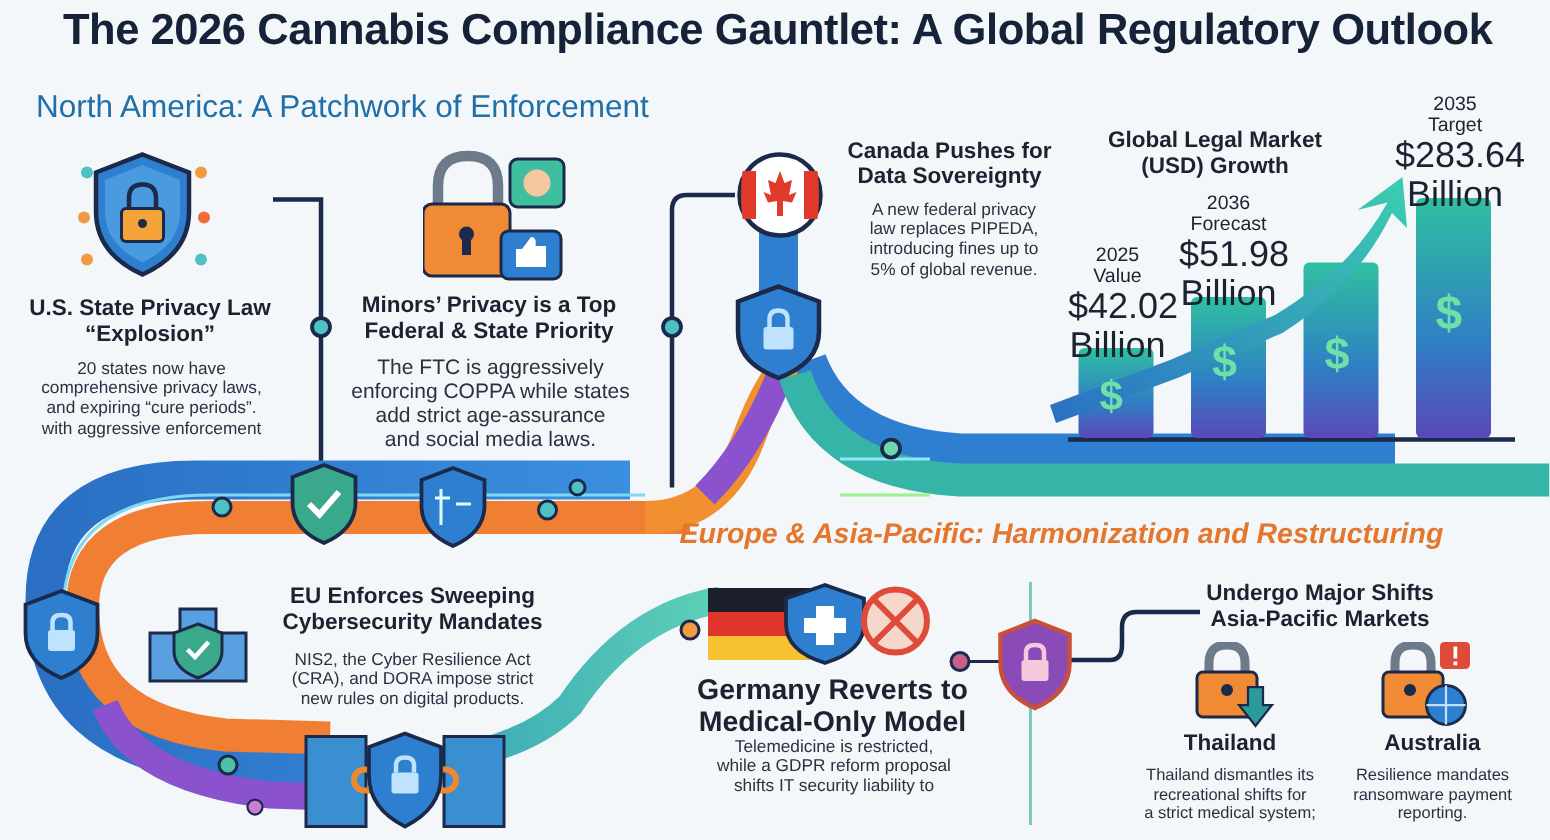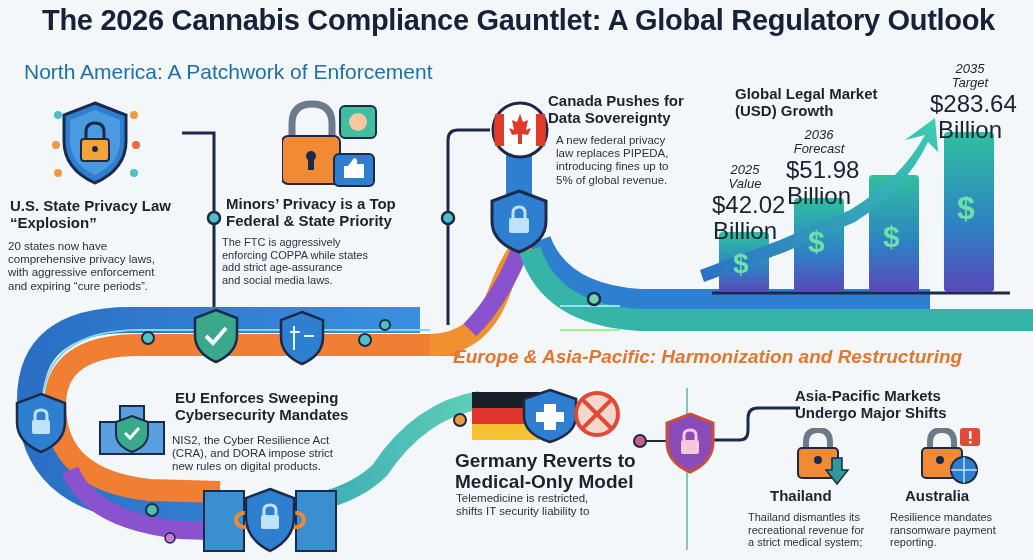--- a/index.html
+++ b/index.html
@@ -12,7 +12,7 @@
   .p{color:#2a3140;line-height:1.15;}
   svg.bg{position:absolute;left:0;top:0;}
   .lbl{position:absolute;text-align:center;color:#1b2230;line-height:1.1;}
-  .lbl .y{font-size:13px;font-style:italic;}
+  .lbl .y{font-size:13px;}
   .lbl .v{font-size:24px;font-weight:normal;}
 </style>
 </head>

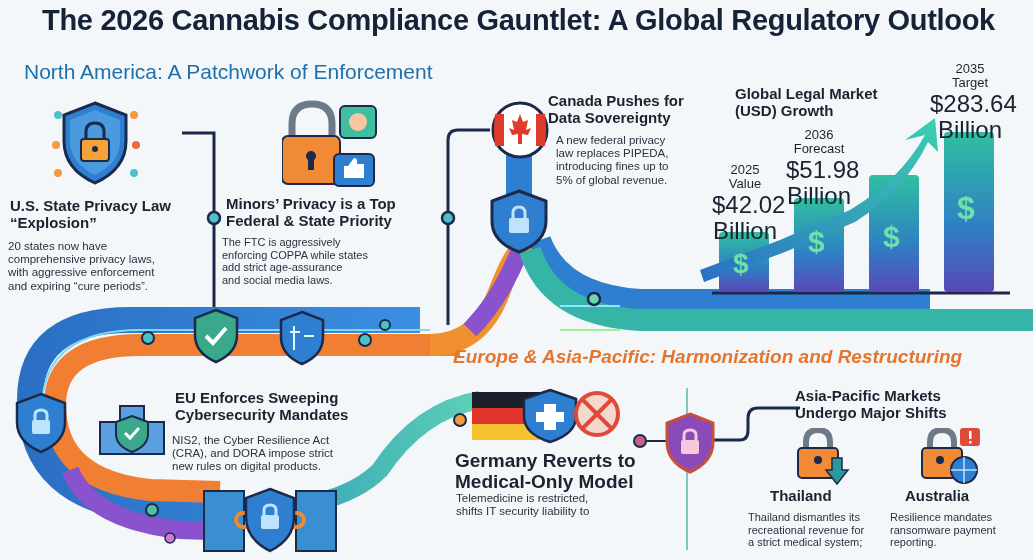--- a/index.html
+++ b/index.html
@@ -8,7 +8,7 @@
   .title{left:14px;top:4px;font-size:29px;font-weight:bold;color:#152238;letter-spacing:-0.3px;white-space:nowrap;margin-left:28px;}
   .sec-na{left:24px;top:60px;font-size:21px;font-weight:normal;color:#1f6fa8;white-space:nowrap;}
   .sec-eu{left:453px;top:346px;font-size:19px;font-weight:bold;color:#e4762e;white-space:nowrap;font-style:italic;}
-  .h{font-weight:bold;color:#1b2230;text-align:left;line-height:1.12;}
+  .h{font-weight:bold;color:#1b2230;text-align:center;line-height:1.12;}
   .p{color:#2a3140;line-height:1.15;}
   svg.bg{position:absolute;left:0;top:0;}
   .lbl{position:absolute;text-align:center;color:#1b2230;line-height:1.1;}

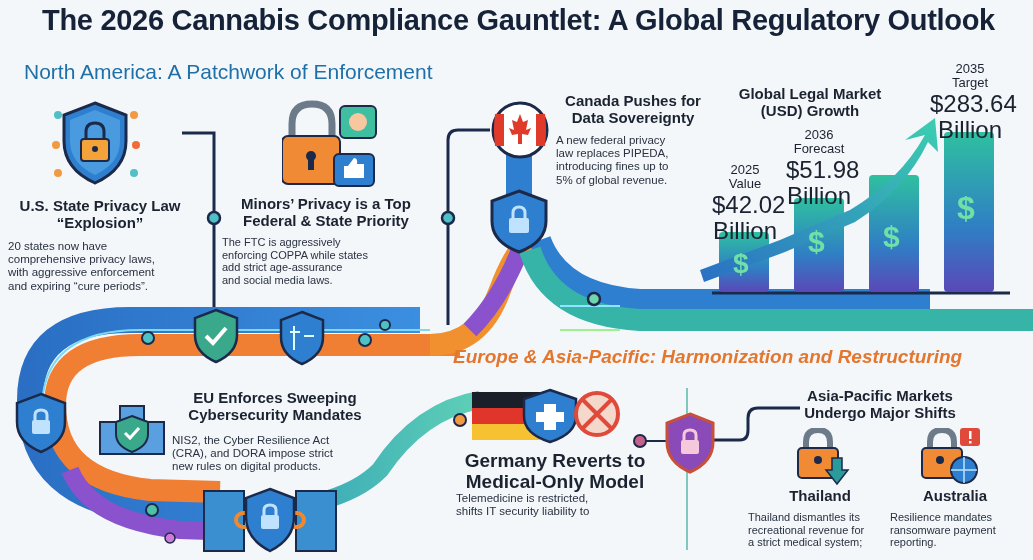--- a/index.html
+++ b/index.html
@@ -9,7 +9,7 @@
   .sec-na{left:24px;top:60px;font-size:21px;font-weight:normal;color:#1f6fa8;white-space:nowrap;}
   .sec-eu{left:453px;top:346px;font-size:19px;font-weight:bold;color:#e4762e;white-space:nowrap;font-style:italic;}
   .h{font-weight:bold;color:#1b2230;text-align:center;line-height:1.12;}
-  .p{color:#2a3140;line-height:1.15;}
+  .p{color:#2a3140;text-align:center;line-height:1.15;}
   svg.bg{position:absolute;left:0;top:0;}
   .lbl{position:absolute;text-align:center;color:#1b2230;line-height:1.1;}
   .lbl .y{font-size:13px;}

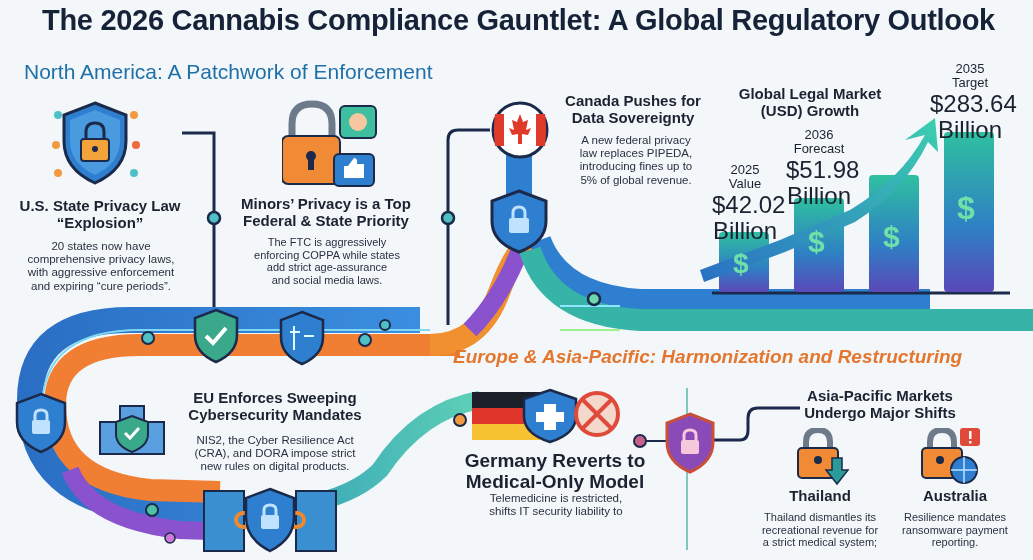--- a/index.html
+++ b/index.html
@@ -125,7 +125,7 @@
   <div>Minors’ Privacy is a Top</div>
   <div>Federal &amp; State Priority</div>
 </div>
-<div class="abs p" style="left:222px;top:236px;width:210px;font-size:11px">
+<div class="abs p" style="left:222px;top:236px;width:210px;font-size:14px">
   <div>The FTC is aggressively</div>
   <div>enforcing COPPA while states</div>
   <div>add strict age-assurance</div>

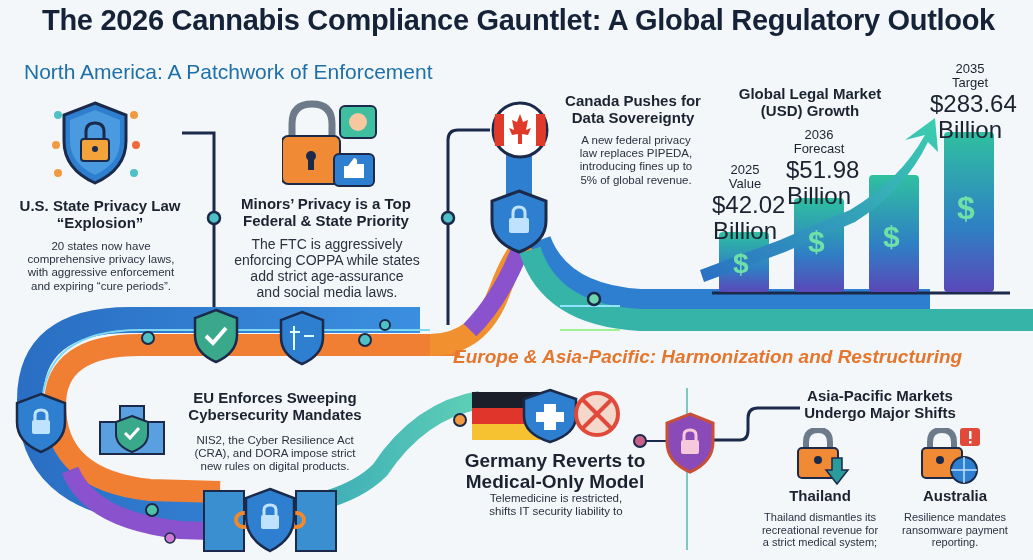--- a/index.html
+++ b/index.html
@@ -107,8 +107,8 @@
 <div class="abs p" style="left:8px;top:240px;width:186px;font-size:11.5px">
   <div>20 states now have</div>
   <div>comprehensive privacy laws,</div>
+  <div>and expiring “cure periods”.</div>
   <div>with aggressive enforcement</div>
-  <div>and expiring “cure periods”.</div>
 </div>
 
 <svg class="abs" style="left:282px;top:98px" width="100" height="95" viewBox="0 0 100 95">

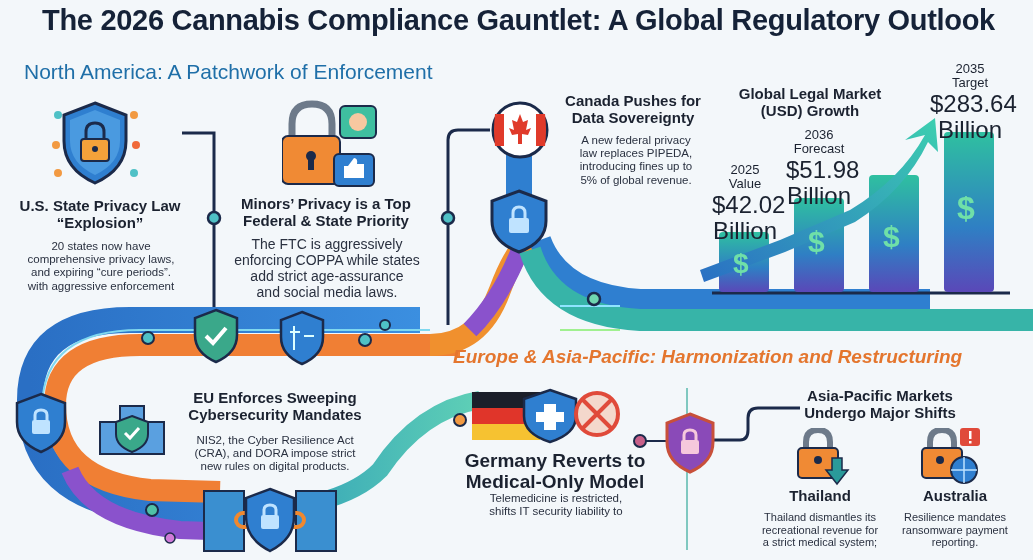--- a/index.html
+++ b/index.html
@@ -241,8 +241,8 @@
   <path d="M20 28 V23 Q20 18 26 18 Q32 18 32 23 V28" stroke="#f6c8dc" stroke-width="3" fill="none"></path>
 </svg>
 <div class="abs h" style="left:795px;top:388px;width:170px;font-size:15px">
+  <div>Undergo Major Shifts</div>
   <div>Asia-Pacific Markets</div>
-  <div>Undergo Major Shifts</div>
 </div>
 <svg class="abs" style="left:796px;top:428px" width="54" height="58" viewBox="0 0 54 58">
   <path d="M10 22 V14 Q10 2 22 2 Q34 2 34 14 V22" stroke="#6d7a8a" stroke-width="6" fill="none"></path>

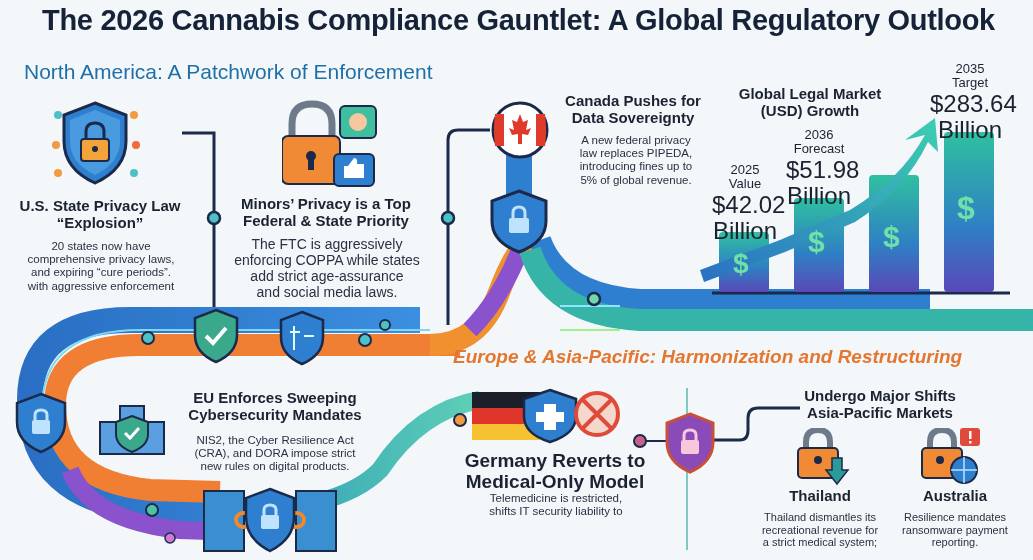--- a/index.html
+++ b/index.html
@@ -232,6 +232,7 @@
 </div>
 <div class="abs p" style="left:456px;top:492px;width:200px;font-size:11.5px">
   <div>Telemedicine is restricted,</div>
+  <div>while a GDPR reform proposal</div>
   <div>shifts IT security liability to</div>
 </div>
 

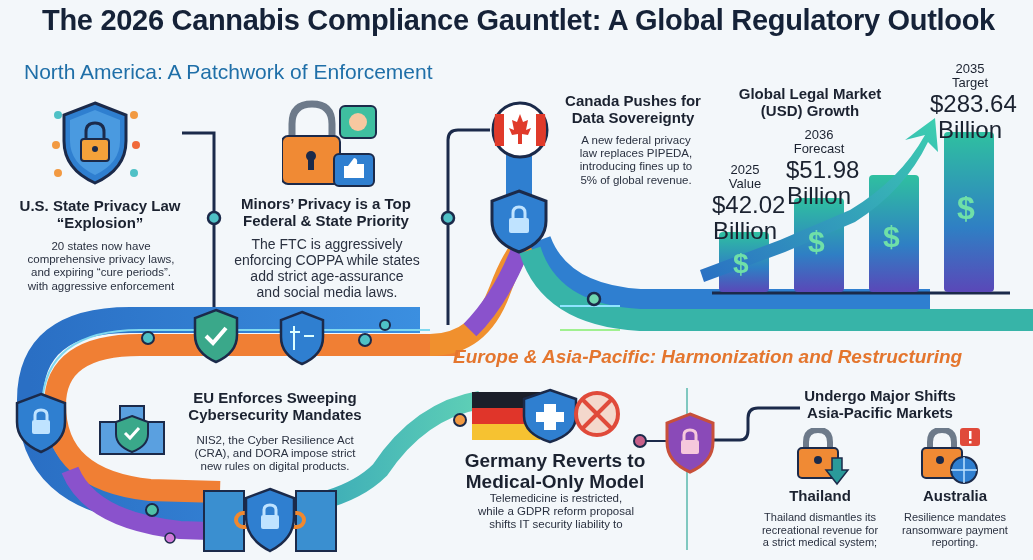--- a/index.html
+++ b/index.html
@@ -264,7 +264,7 @@
 <div class="abs h" style="left:770px;top:488px;width:100px;font-size:15px">Thailand</div>
 <div class="abs p" style="left:748px;top:511px;width:144px;font-size:11px">
   <div>Thailand dismantles its</div>
-  <div>recreational revenue for</div>
+  <div>recreational shifts for</div>
   <div>a strict medical system;</div>
 </div>
 <div class="abs h" style="left:905px;top:488px;width:100px;font-size:15px">Australia</div>

